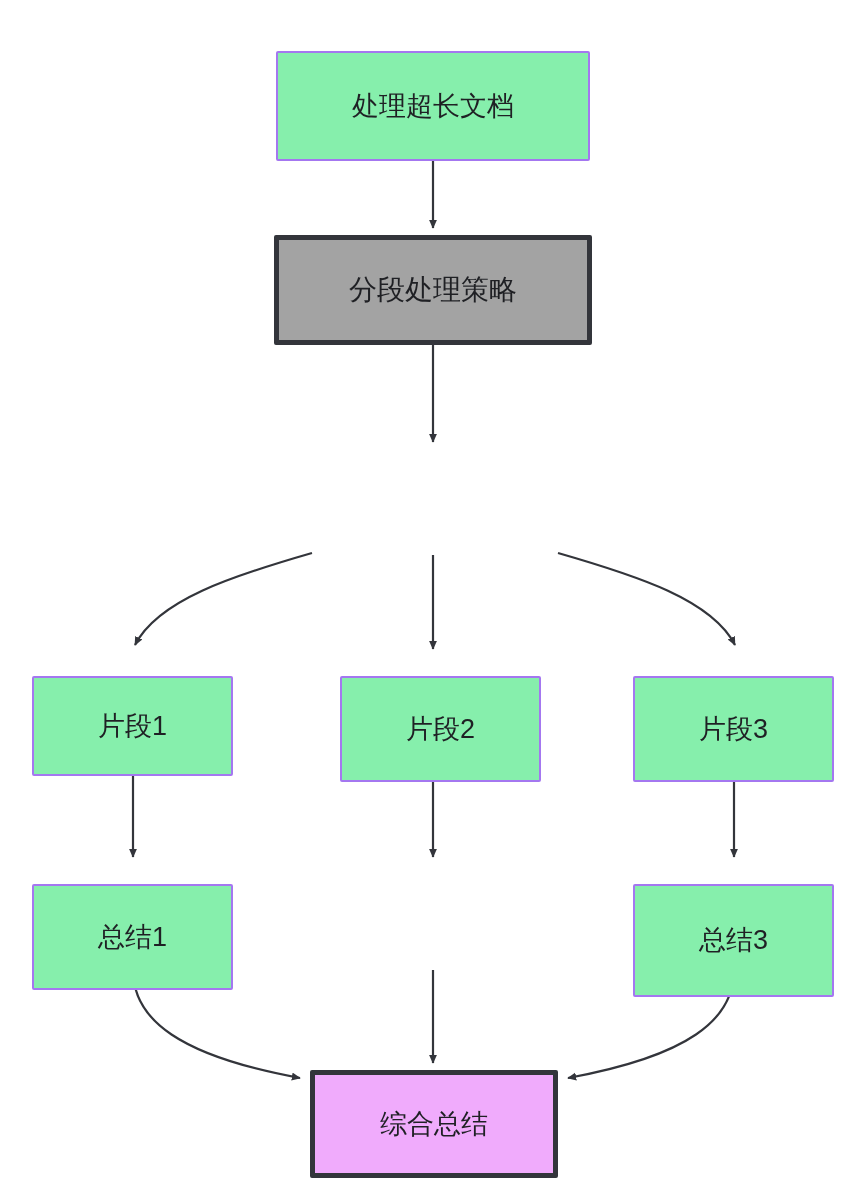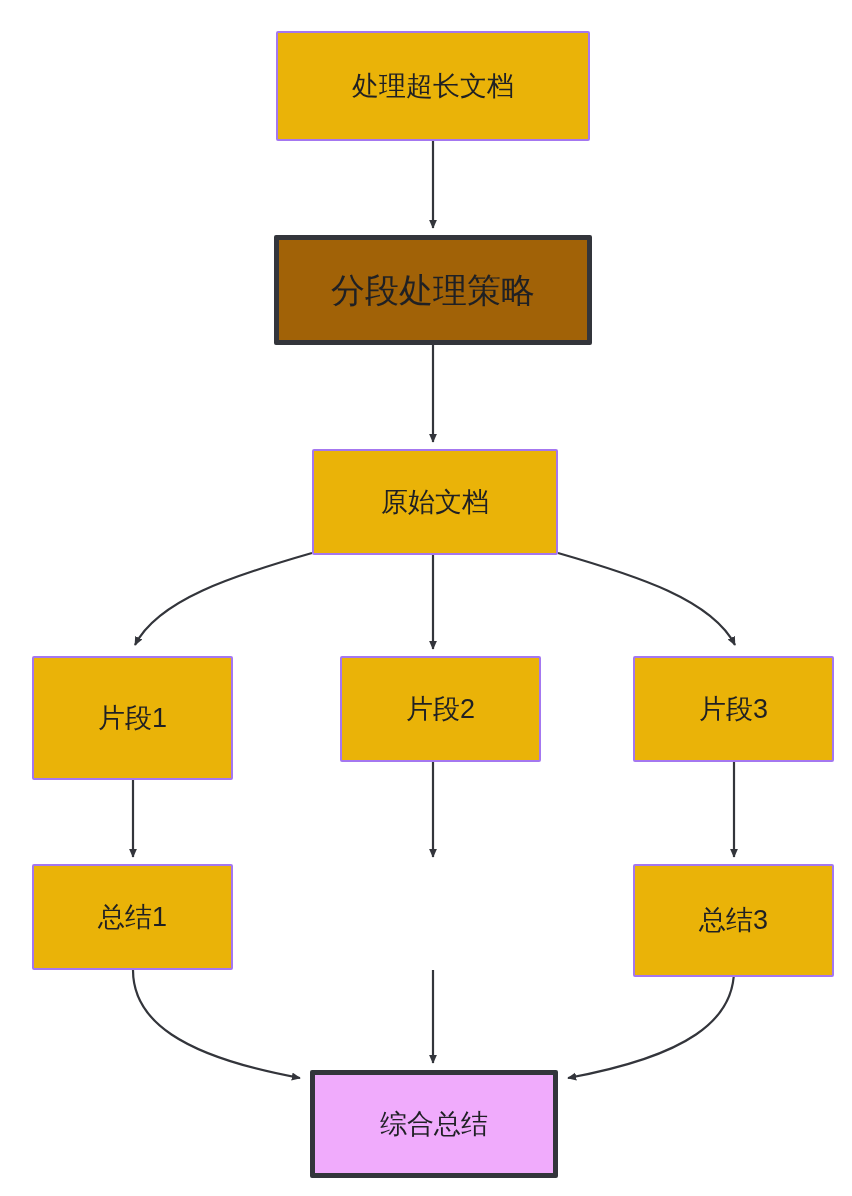--- a/index.html
+++ b/index.html
@@ -45,10 +45,11 @@
   }
   
   .node.plain {
-    background: #eab308;
+    background: #86efac;
     border: 2px solid #a477f0;
     border-radius: 2px;
     font-size: 27px;
+    margin-top: 20px;
   }
   
   .node.highlight {

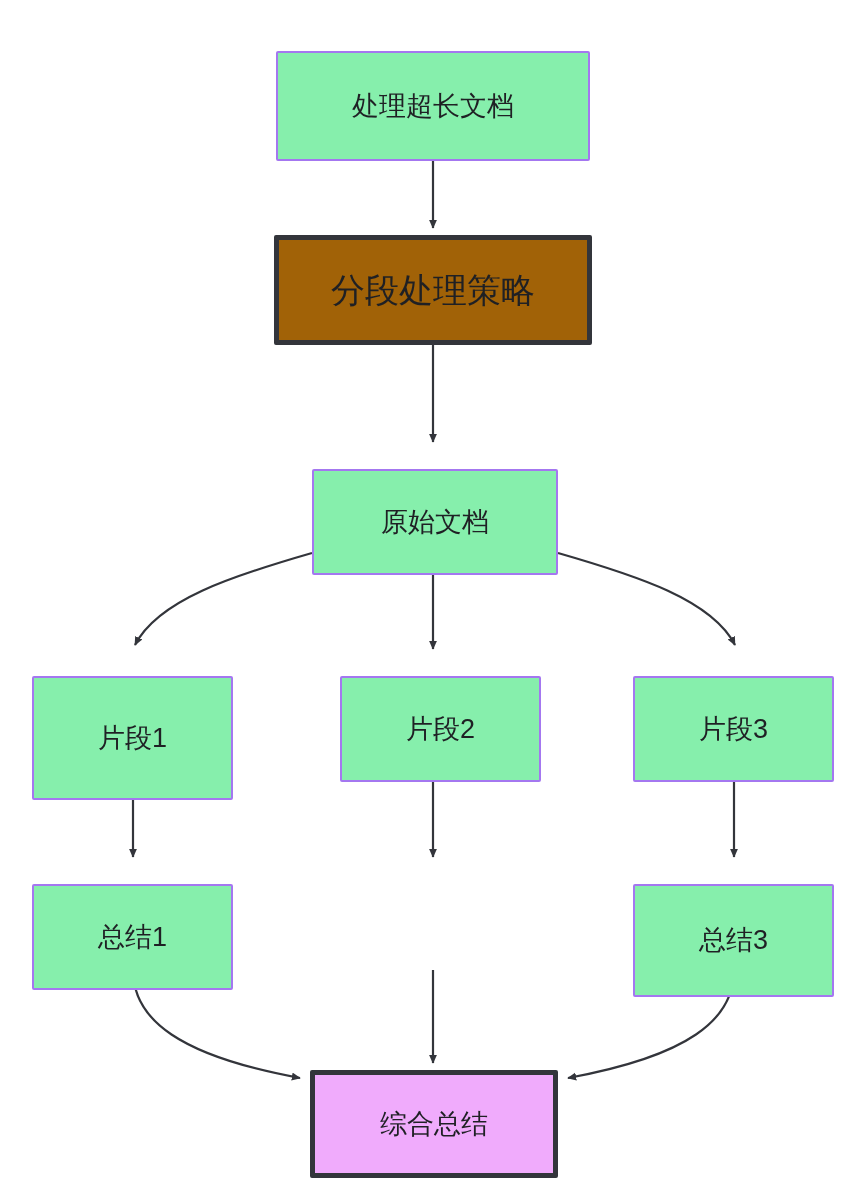--- a/index.html
+++ b/index.html
@@ -53,10 +53,10 @@
   }
   
   .node.highlight {
-    background: #a16207;
+    background: #a3a3a3;
     border: 5px solid #33353b;
     border-radius: 2px;
-    font-size: 34px;
+    font-size: 28px;
   }
   
   .node.terminal {

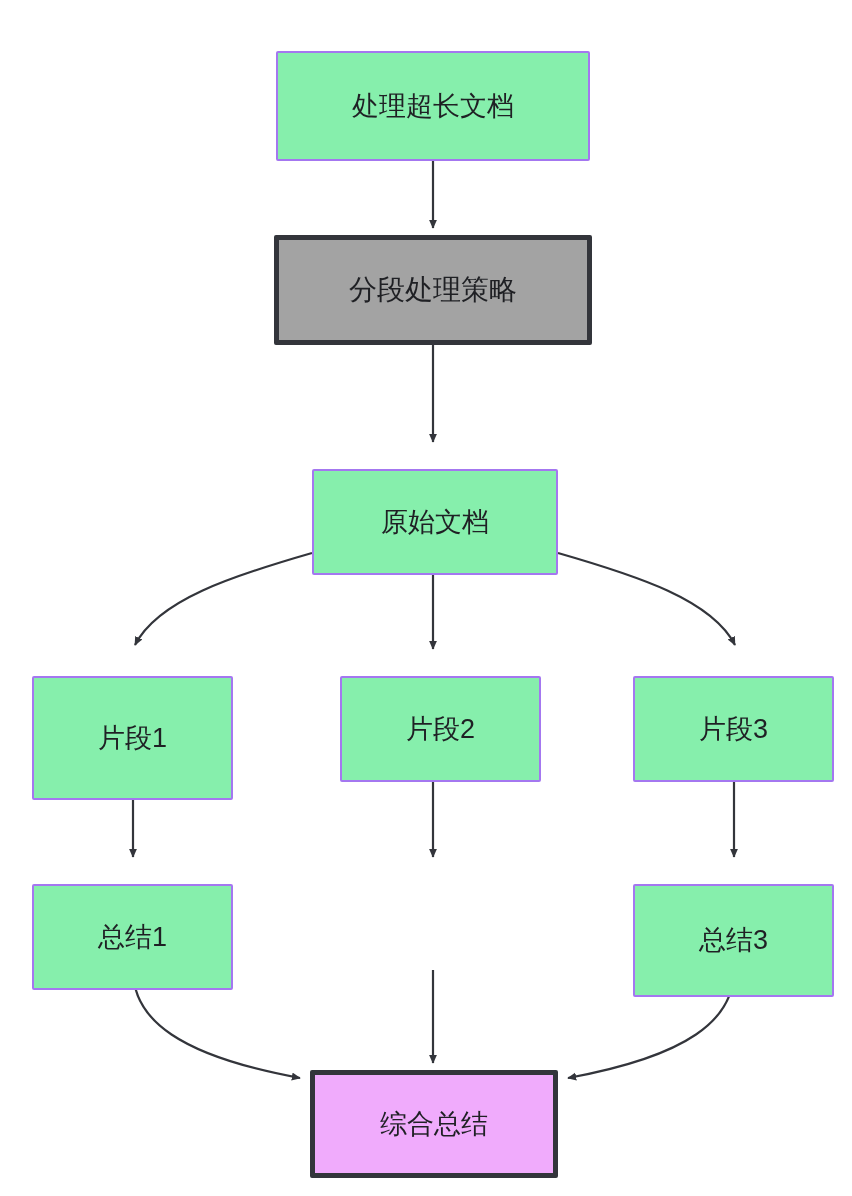--- a/index.html
+++ b/index.html
@@ -109,9 +109,6 @@
     <span class="node-label">分段处理策略</span>
   </div>
 
-  <div class="node plain" style="left:312px; top:449px; width:246px; height:106px;">
-    <span class="node-label">原始文档</span>
-  </div>
 
   <div class="node plain" style="left:32px; top:656px; width:201px; height:124px;">
     <span class="node-label">片段1</span>

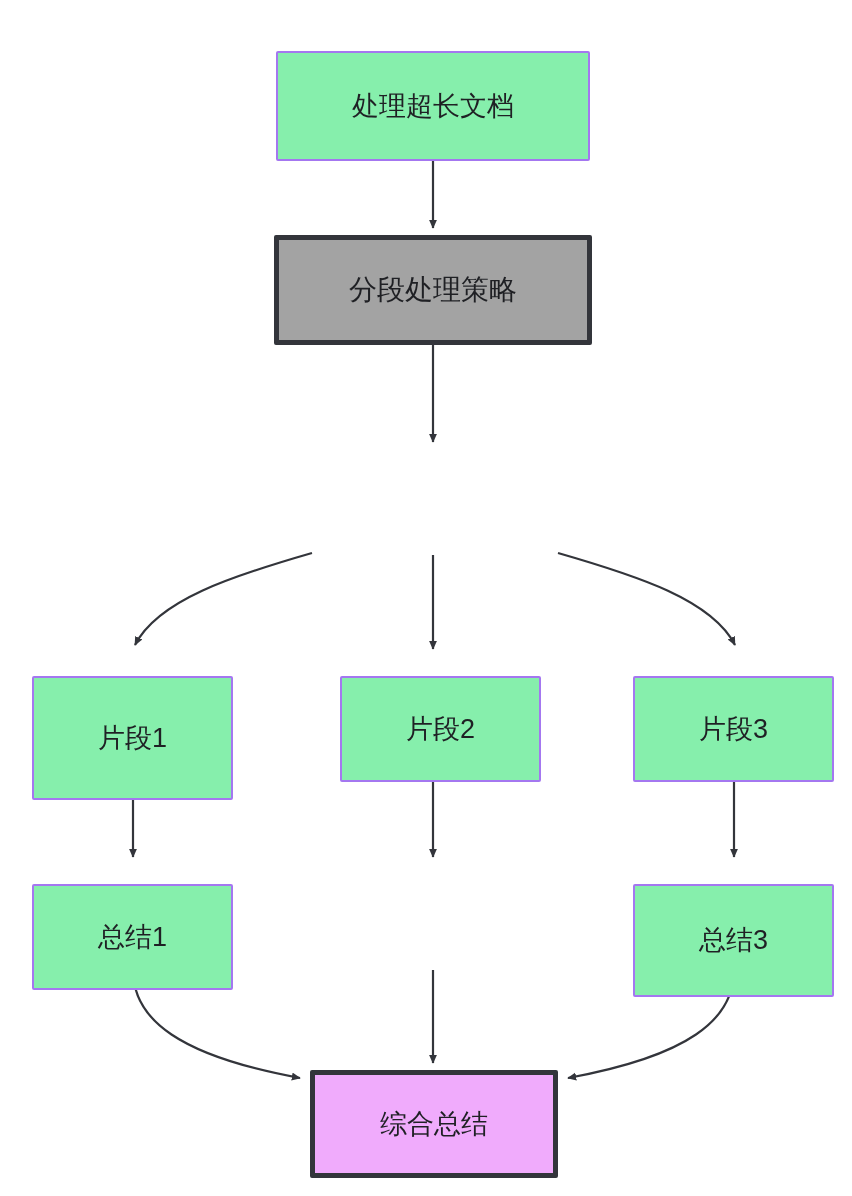--- a/index.html
+++ b/index.html
@@ -110,7 +110,7 @@
   </div>
 
 
-  <div class="node plain" style="left:32px; top:656px; width:201px; height:124px;">
+  <div class="node plain" style="left:32px; top:656px; width:201px; height:100px;">
     <span class="node-label">片段1</span>
   </div>
 

